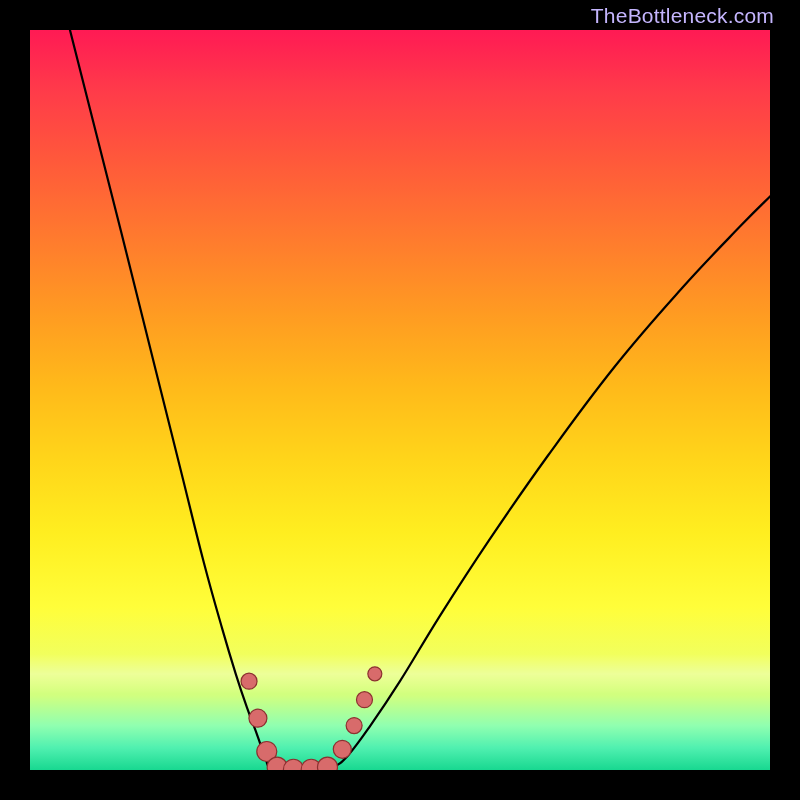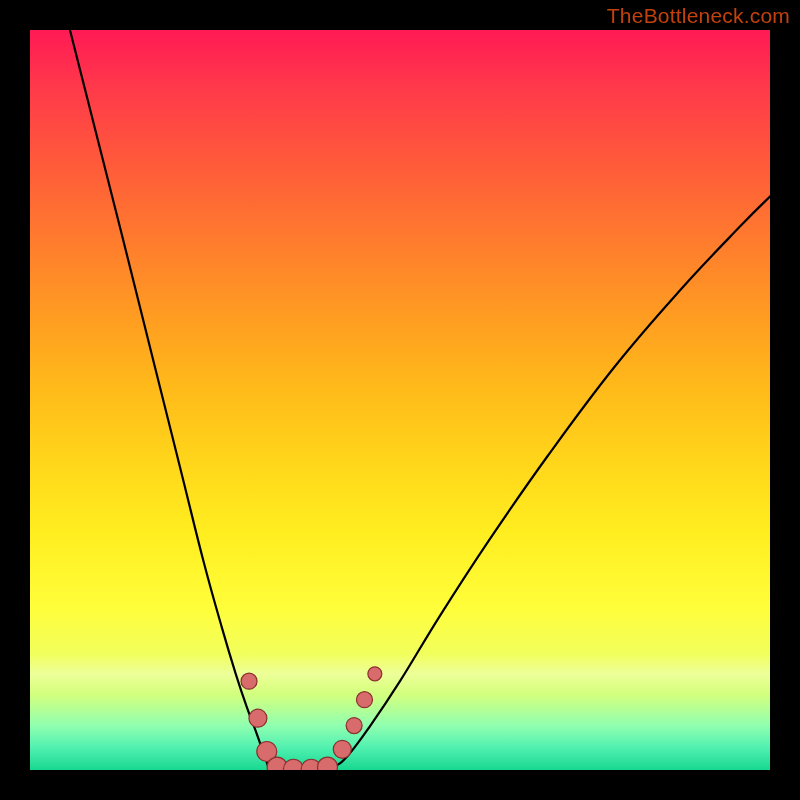--- a/index.html
+++ b/index.html
@@ -61,8 +61,8 @@
   .watermark {
     position: absolute;
     top: 4px;
-    right: 10px;
-    color: #c2410c;
+    right: 26px;
+    color: #c4b5fd;
     font-size: 21px;
     font-weight: 500;
     letter-spacing: 0.2px;

